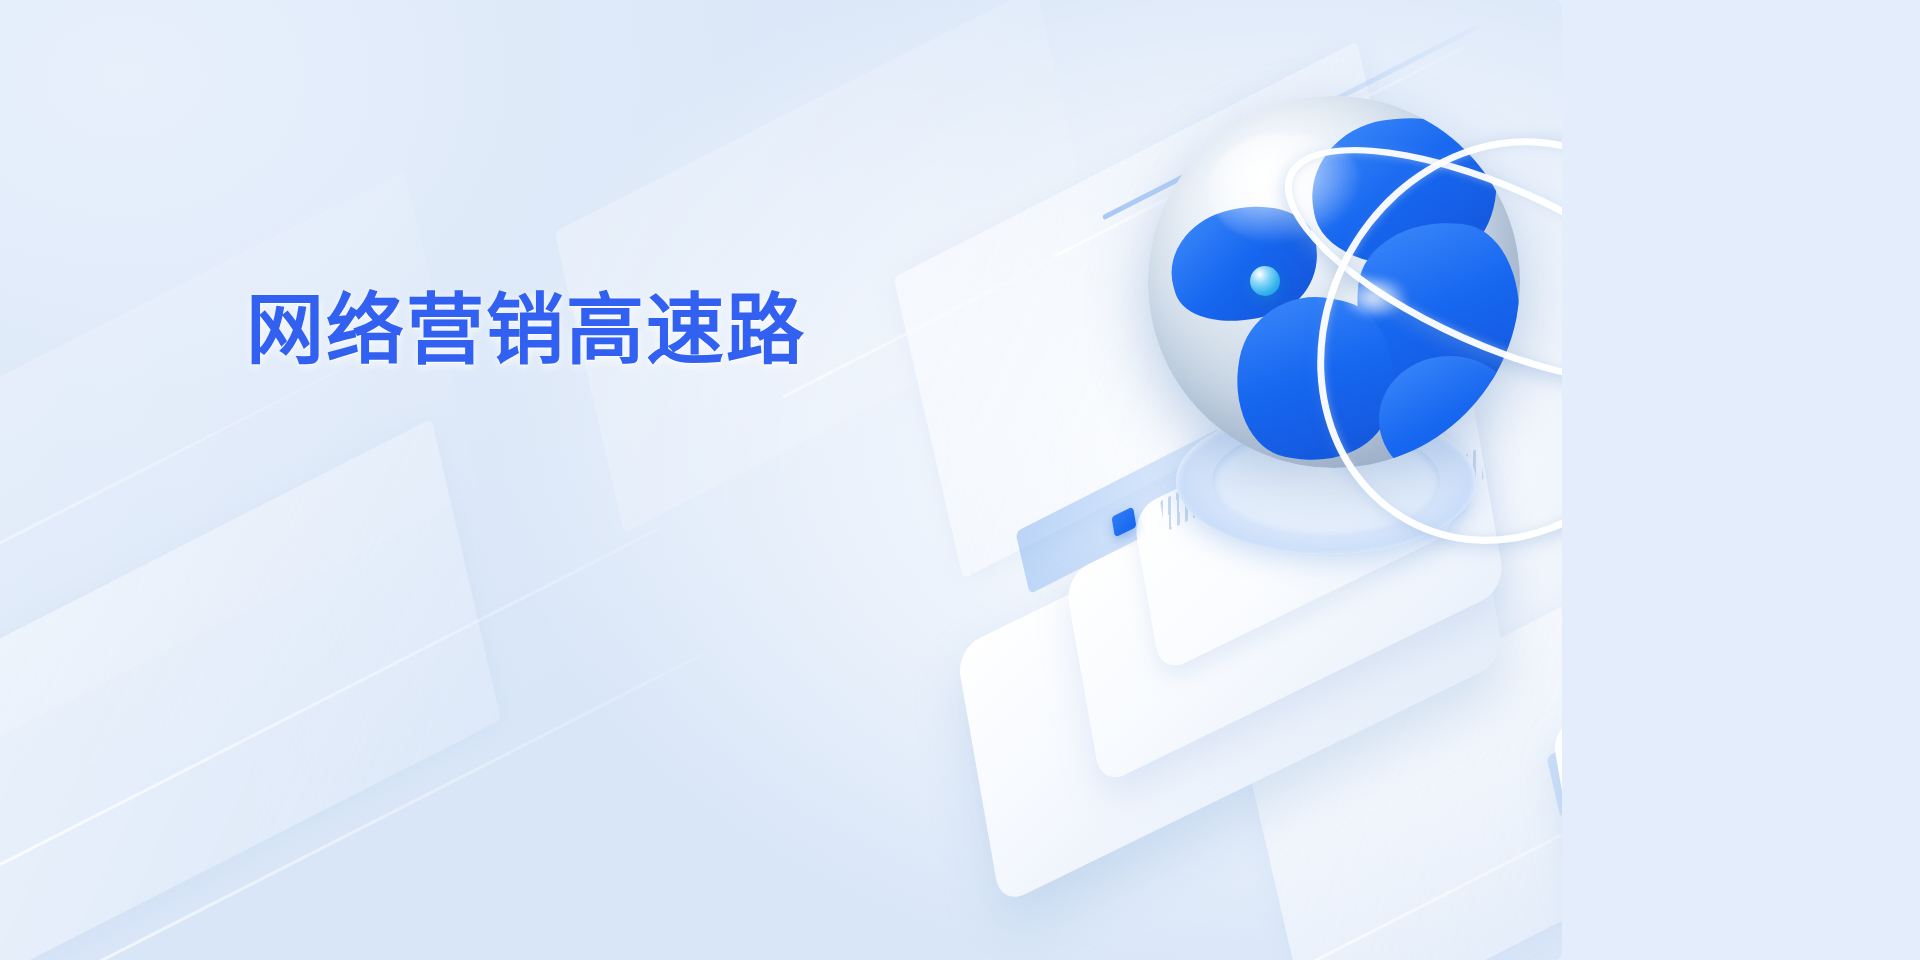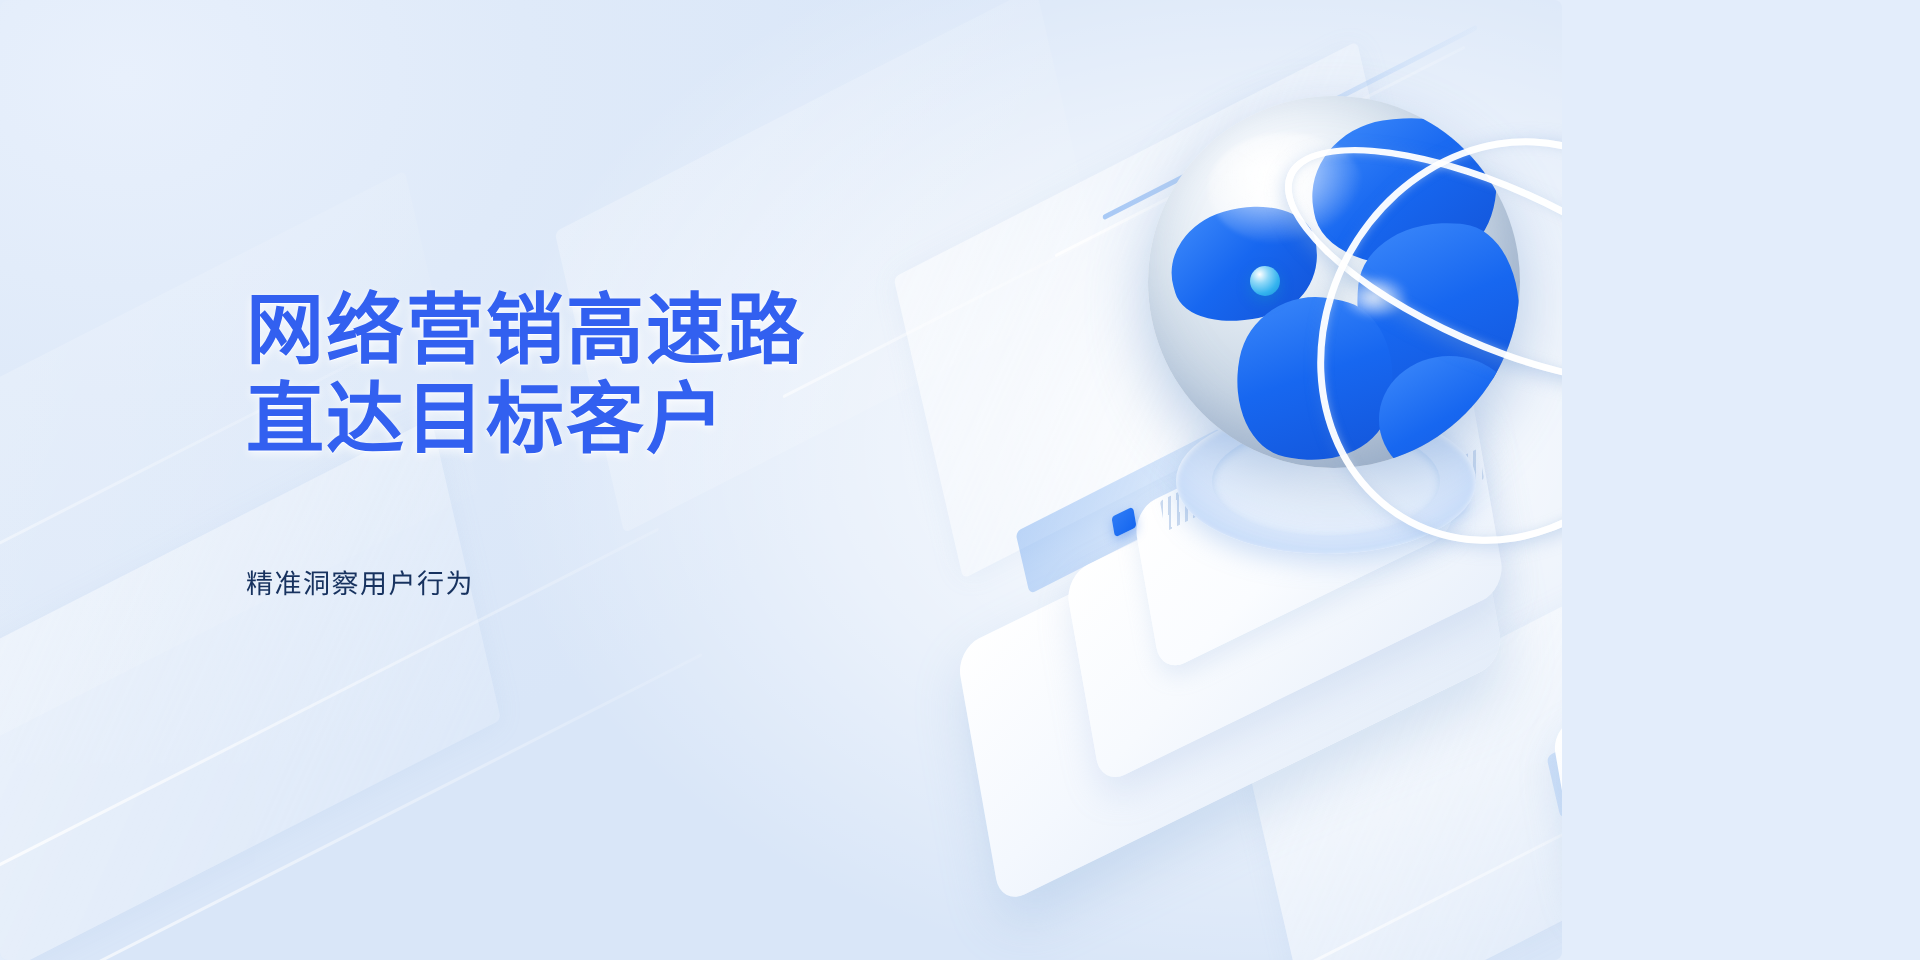--- a/index.html
+++ b/index.html
@@ -236,7 +236,6 @@
   <div class="copy">
     <h1 class="headline">
       <span class="l1">网络营销高速路</span>
-      <span class="l2">直达目标客户</span>
     </h1>
     <div class="sub">
       <span>精准洞察用户行为</span>

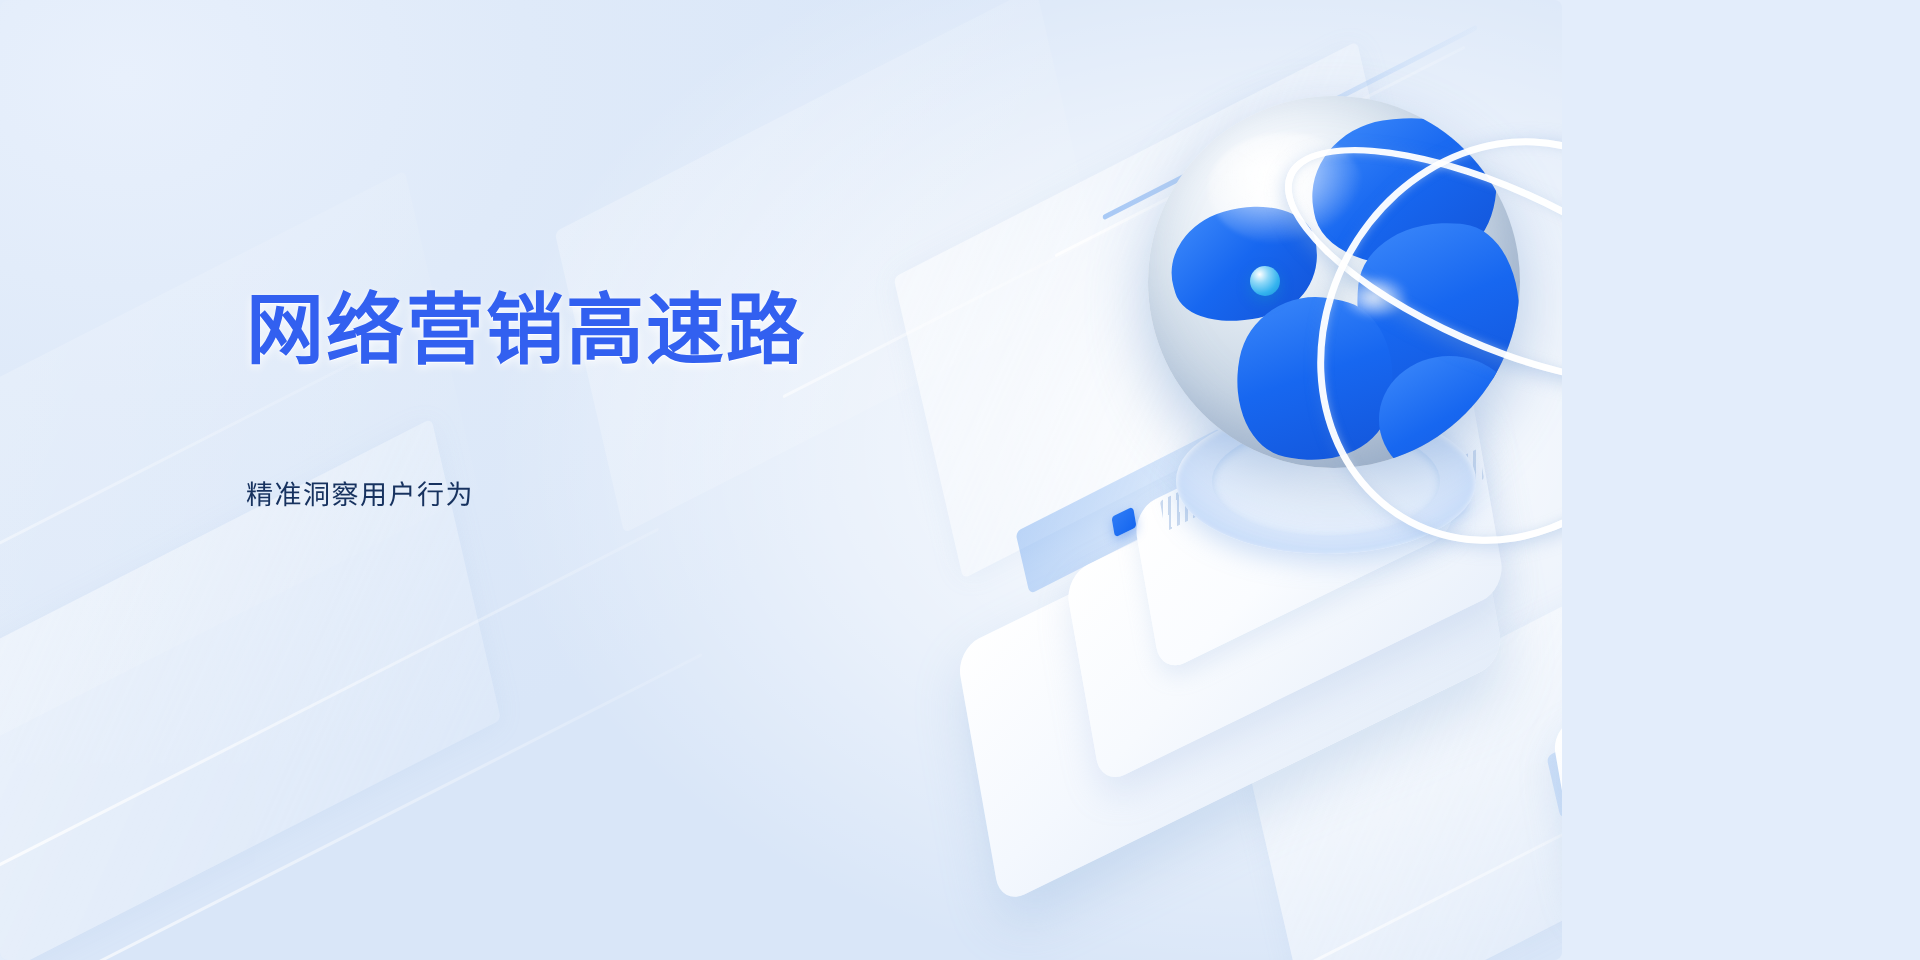--- a/index.html
+++ b/index.html
@@ -238,7 +238,6 @@
       <span class="l1">网络营销高速路</span>
     </h1>
     <div class="sub">
-      <span>精准洞察用户行为</span>
     </div>
   </div>
 

